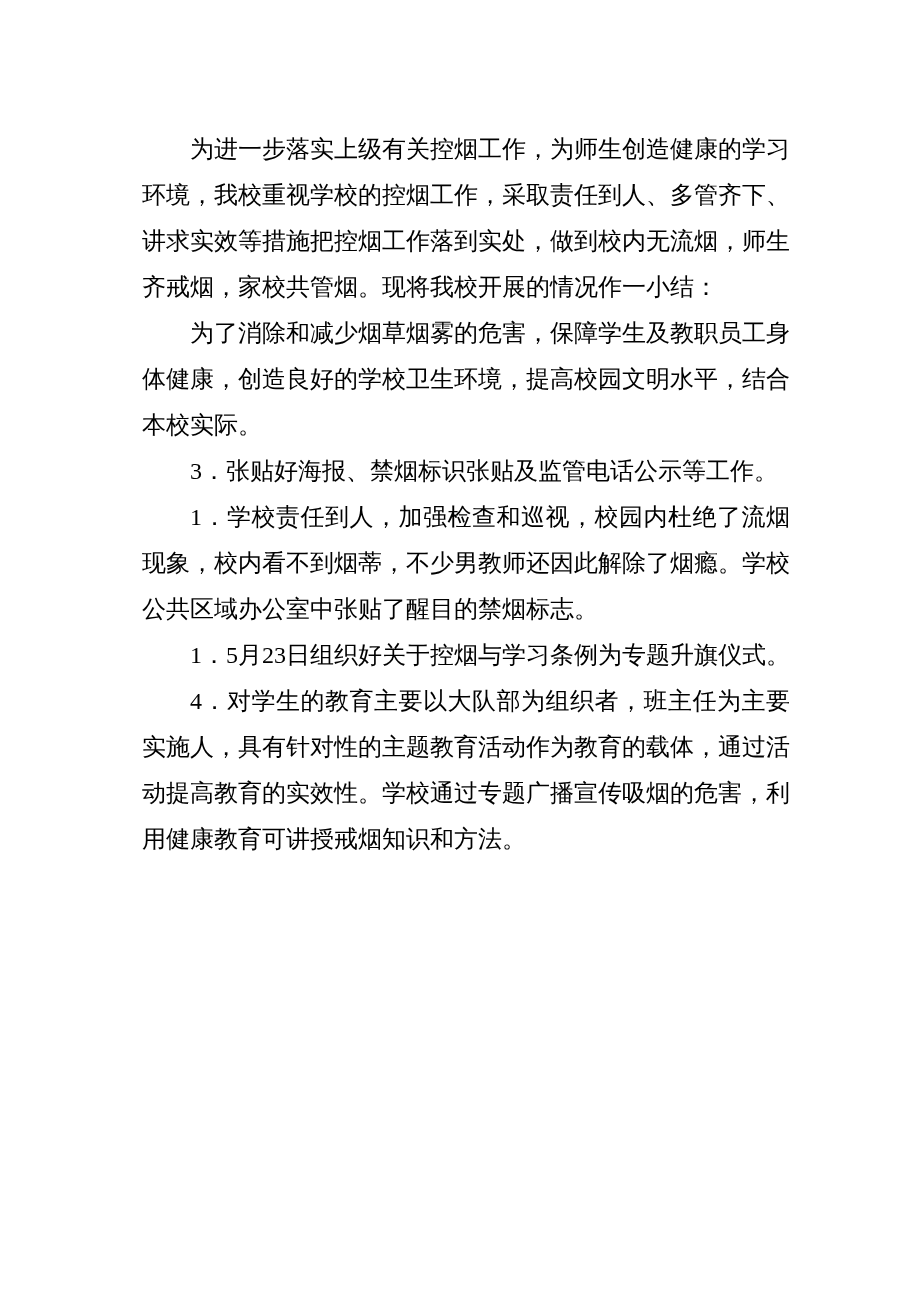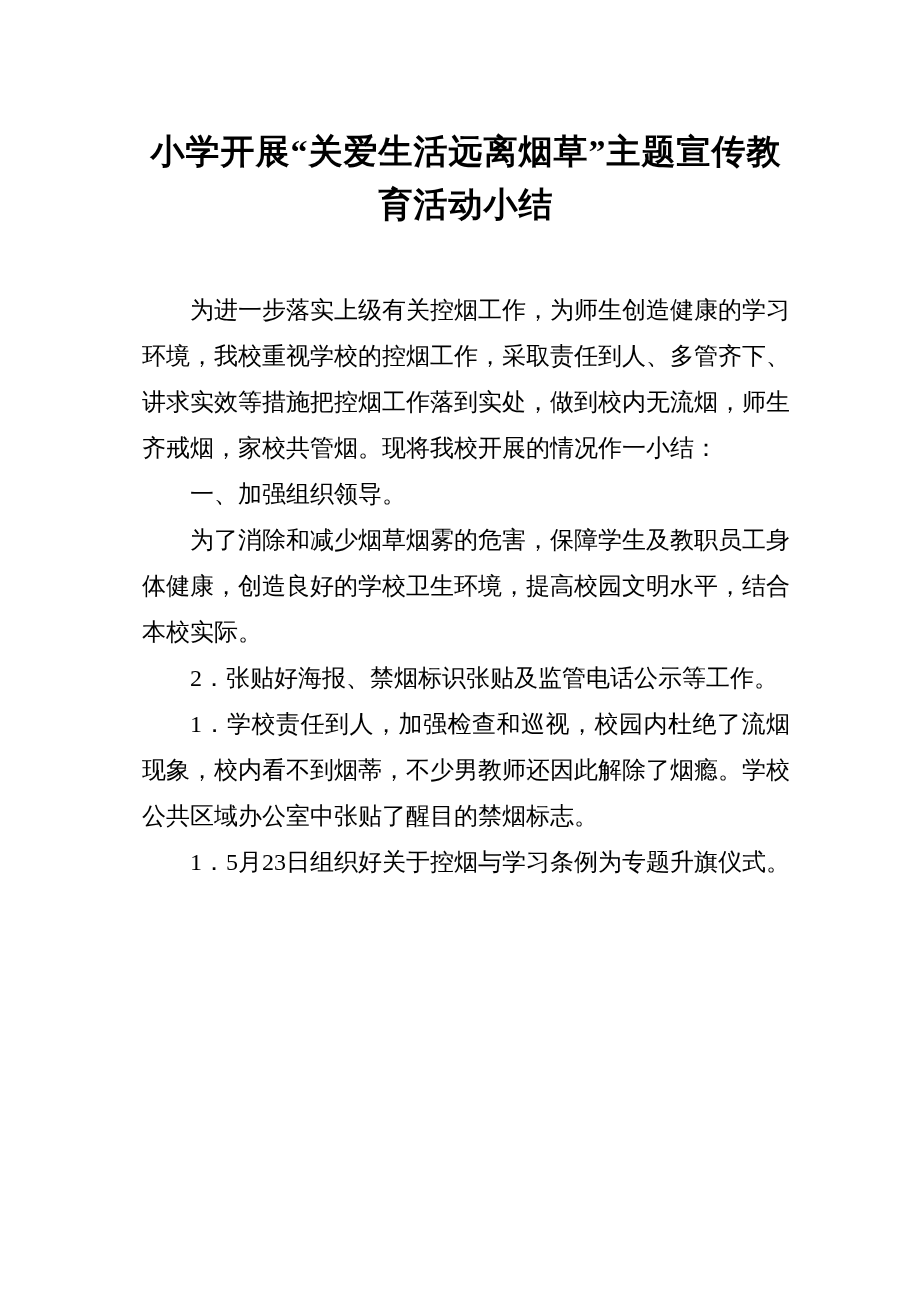--- a/index.html
+++ b/index.html
@@ -37,7 +37,6 @@
 <body>
 
 <div class="page">
-  <h1 class="doc-title">小学开展“关爱生活远离烟草”主题宣传教育活动小结</h1>
 
   <div class="doc-body">
     <p>为进一步落实上级有关控烟工作，为师生创造健康的学习环境，我校重视学校的控烟工作，采取责任到人、多管齐下、讲求实效等措施把控烟工作落到实处，做到校内无流烟，师生齐戒烟，家校共管烟。现将我校开展的情况作一小结：</p>

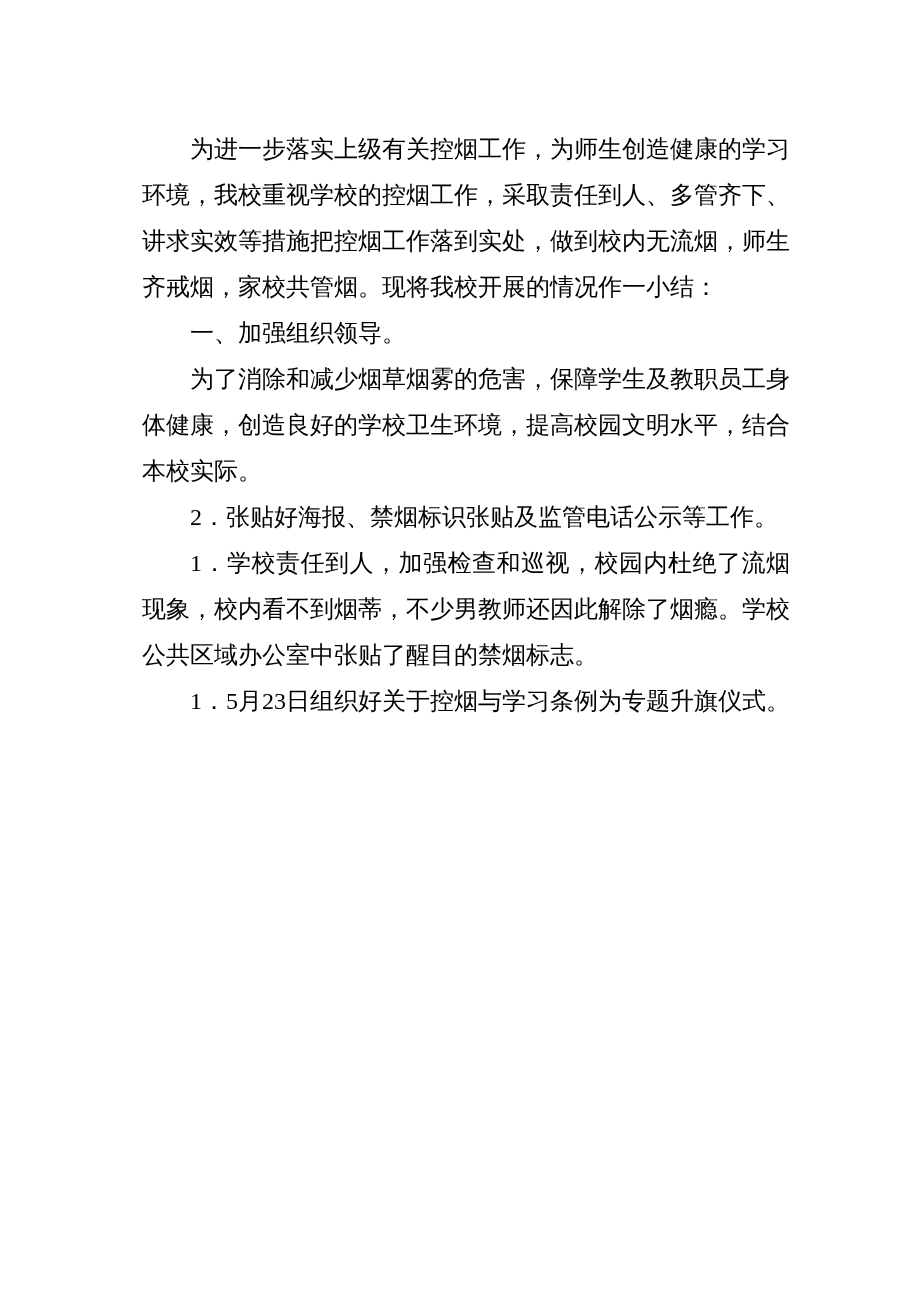--- a/index.html
+++ b/index.html
@@ -40,7 +40,6 @@
 
   <div class="doc-body">
     <p>为进一步落实上级有关控烟工作，为师生创造健康的学习环境，我校重视学校的控烟工作，采取责任到人、多管齐下、讲求实效等措施把控烟工作落到实处，做到校内无流烟，师生齐戒烟，家校共管烟。现将我校开展的情况作一小结：</p>
-    <p>一、加强组织领导。</p>
     <p>为了消除和减少烟草烟雾的危害，保障学生及教职员工身体健康，创造良好的学校卫生环境，提高校园文明水平，结合本校实际。</p>
     <p>2．张贴好海报、禁烟标识张贴及监管电话公示等工作。</p>
     <p>1．学校责任到人，加强检查和巡视，校园内杜绝了流烟现象，校内看不到烟蒂，不少男教师还因此解除了烟瘾。学校公共区域办公室中张贴了醒目的禁烟标志。</p>

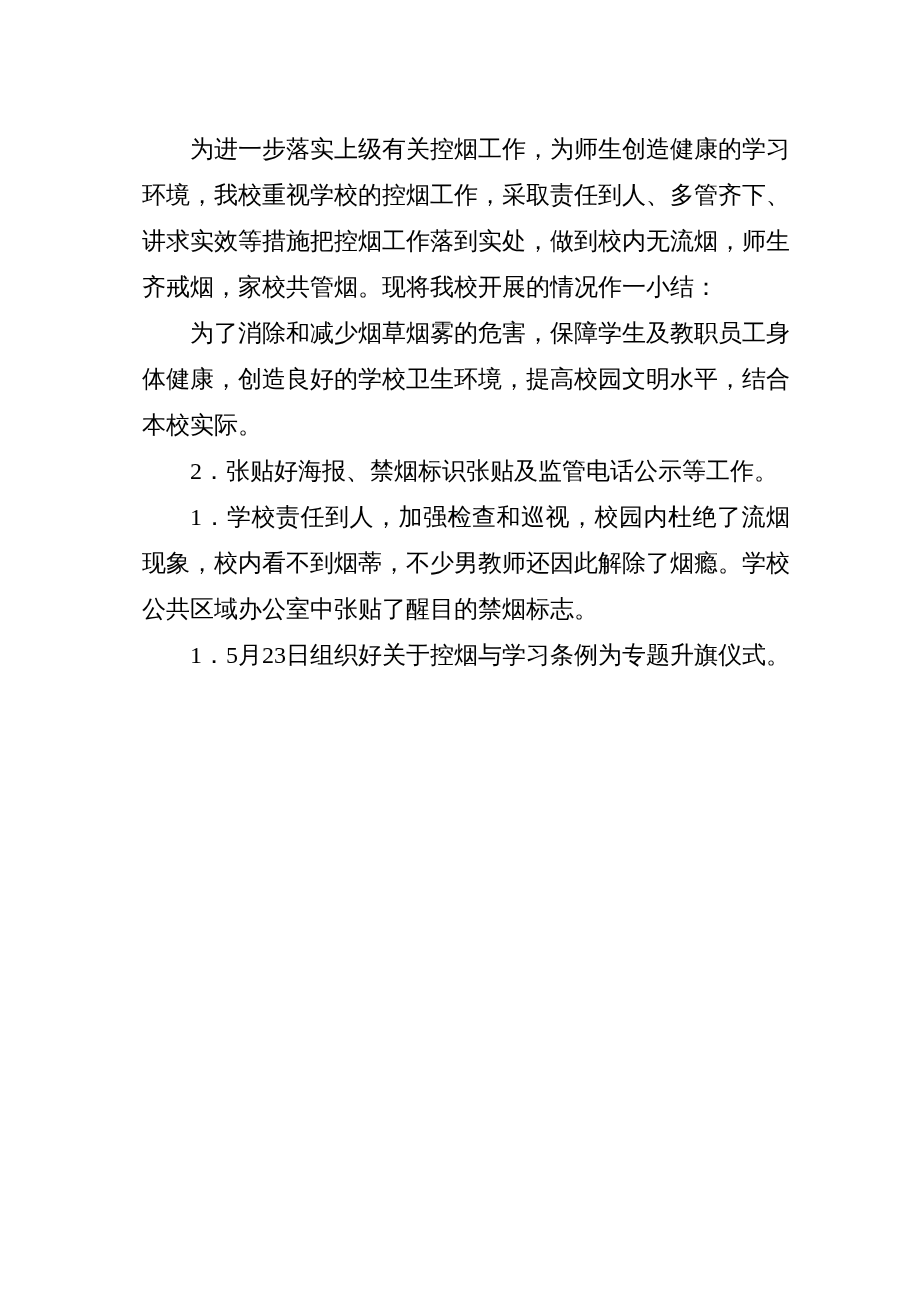--- a/index.html
+++ b/index.html
@@ -41,7 +41,7 @@
   <div class="doc-body">
     <p>为进一步落实上级有关控烟工作，为师生创造健康的学习环境，我校重视学校的控烟工作，采取责任到人、多管齐下、讲求实效等措施把控烟工作落到实处，做到校内无流烟，师生齐戒烟，家校共管烟。现将我校开展的情况作一小结：</p>
     <p>为了消除和减少烟草烟雾的危害，保障学生及教职员工身体健康，创造良好的学校卫生环境，提高校园文明水平，结合本校实际。</p>
-    <p>2．张贴好海报、禁烟标识张贴及监管电话公示等工作。</p>
+    <p>3．张贴好海报、禁烟标识张贴及监管电话公示等工作。</p>
     <p>1．学校责任到人，加强检查和巡视，校园内杜绝了流烟现象，校内看不到烟蒂，不少男教师还因此解除了烟瘾。学校公共区域办公室中张贴了醒目的禁烟标志。</p>
     <p>1．5月23日组织好关于控烟与学习条例为专题升旗仪式。</p>
   </div>

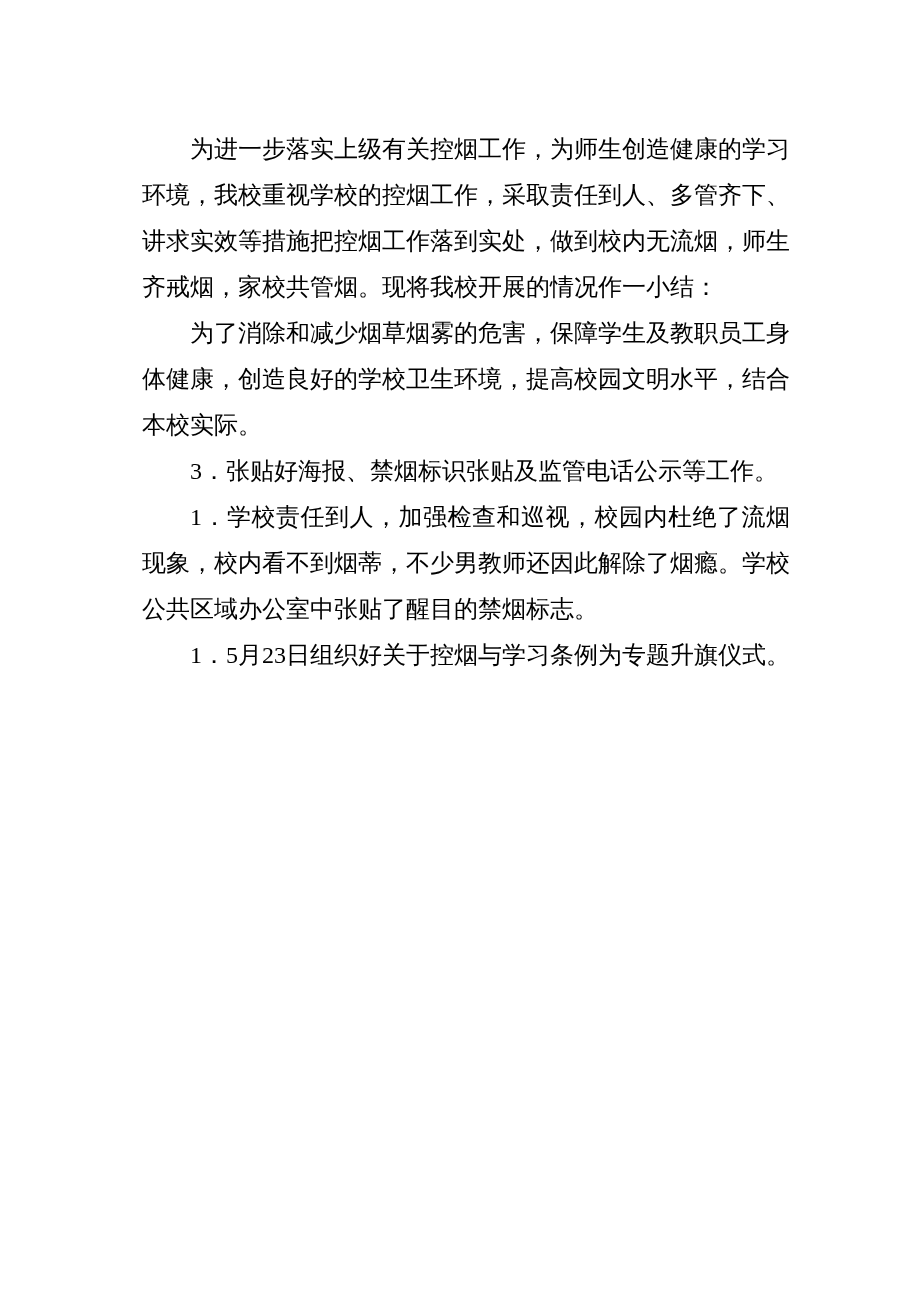--- a/index.html
+++ b/index.html
@@ -44,6 +44,7 @@
     <p>3．张贴好海报、禁烟标识张贴及监管电话公示等工作。</p>
     <p>1．学校责任到人，加强检查和巡视，校园内杜绝了流烟现象，校内看不到烟蒂，不少男教师还因此解除了烟瘾。学校公共区域办公室中张贴了醒目的禁烟标志。</p>
     <p>1．5月23日组织好关于控烟与学习条例为专题升旗仪式。</p>
+    <p>4．对学生的教育主要以大队部为组织者，班主任为主要实施人，具有针对性的主题教育活动作为教育的载体，通过活动提高教育的实效性。学校通过专题广播宣传吸烟的危害，利用健康教育可讲授戒烟知识和方法。</p>
   </div>
 </div>
 

